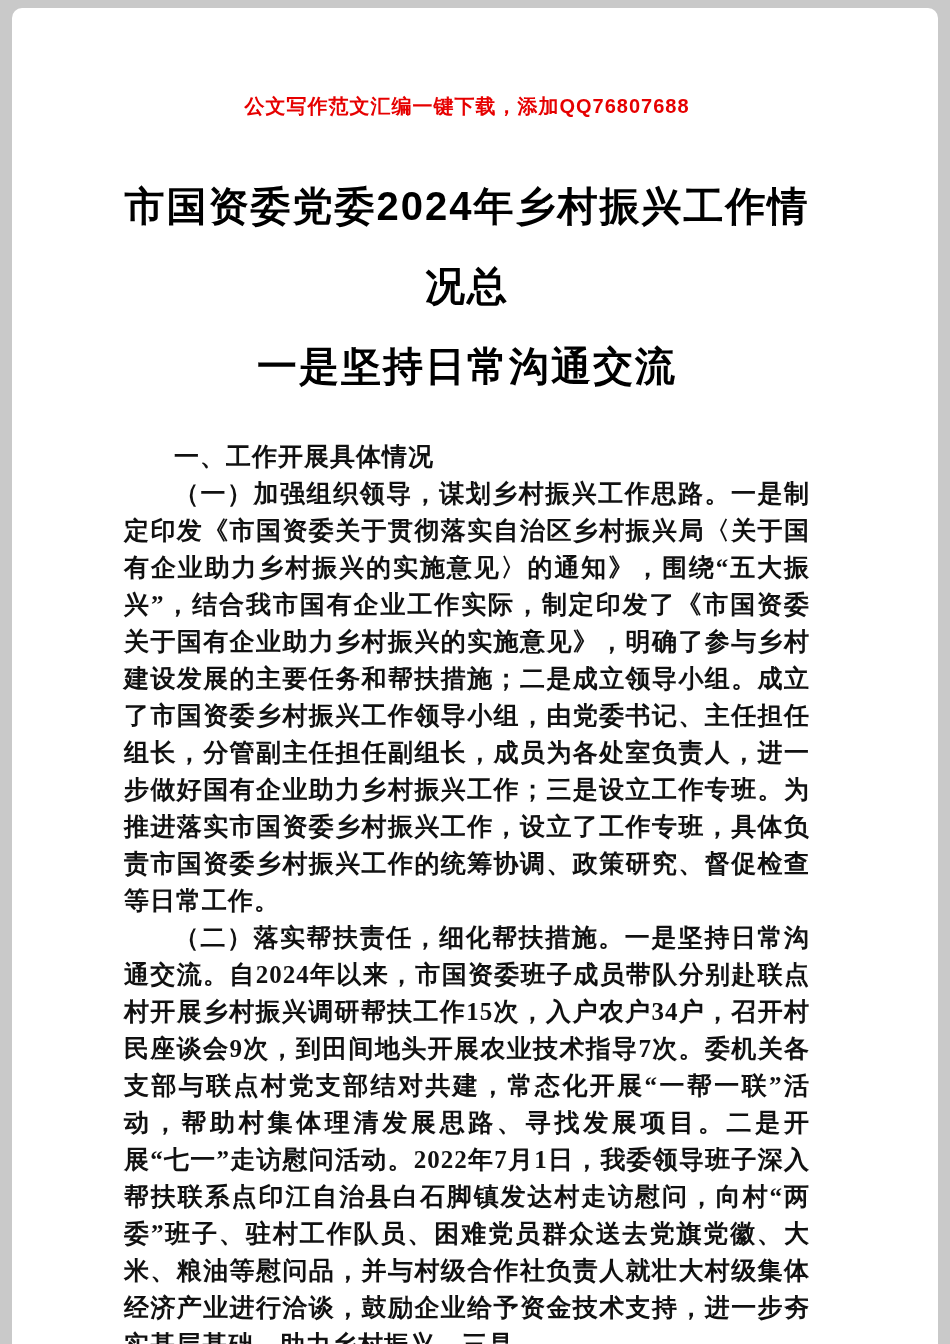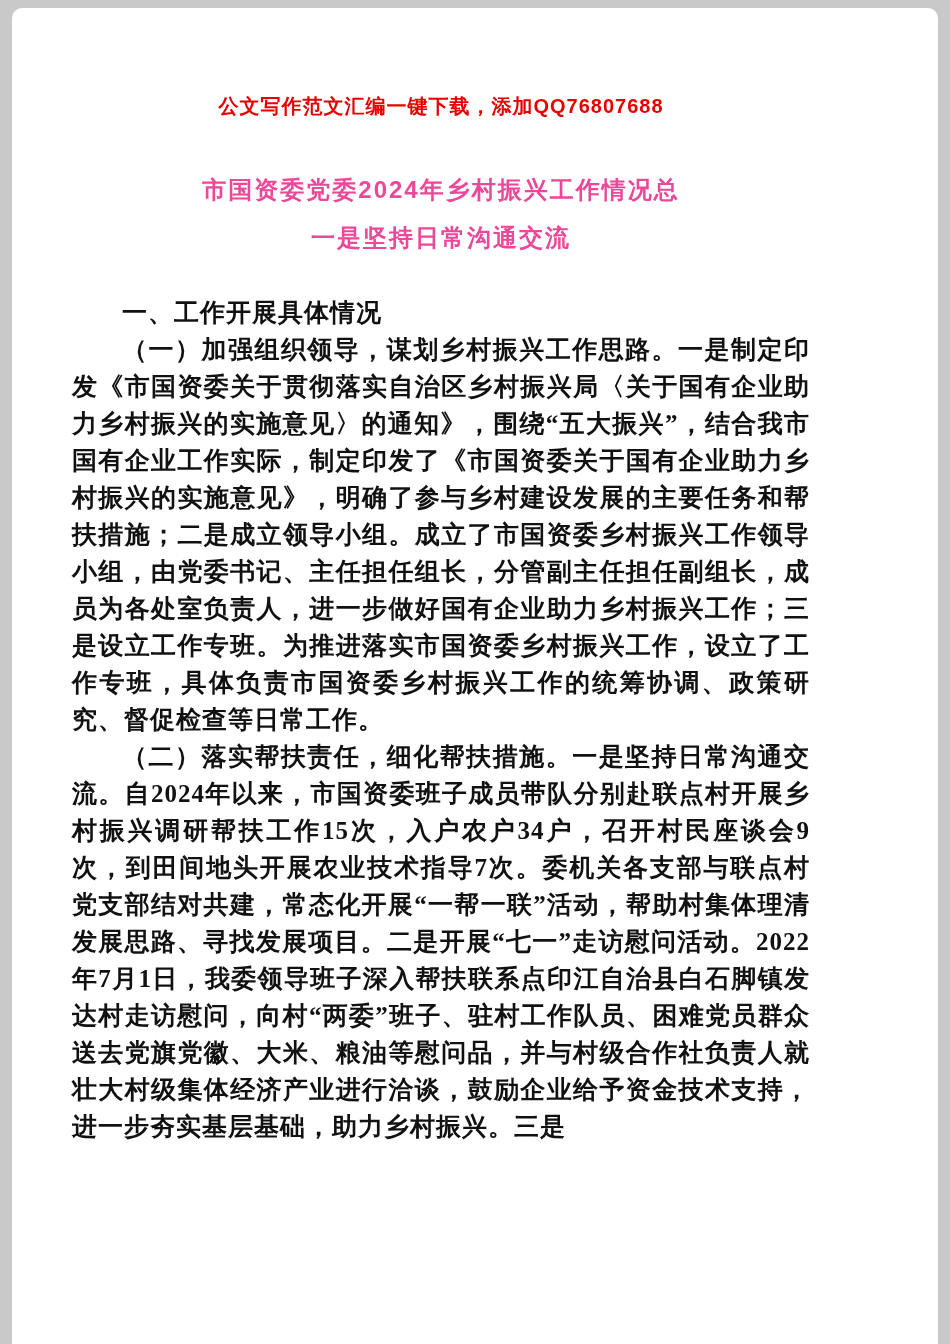--- a/index.html
+++ b/index.html
@@ -21,7 +21,7 @@
     height: 100%;
     background: #ffffff;
     border-radius: 10px 10px 0 0;
-    padding: 85px 128px 0 60px;
+    padding: 85px 128px 0 112px;
     color: #000000;
     overflow: hidden;
   }

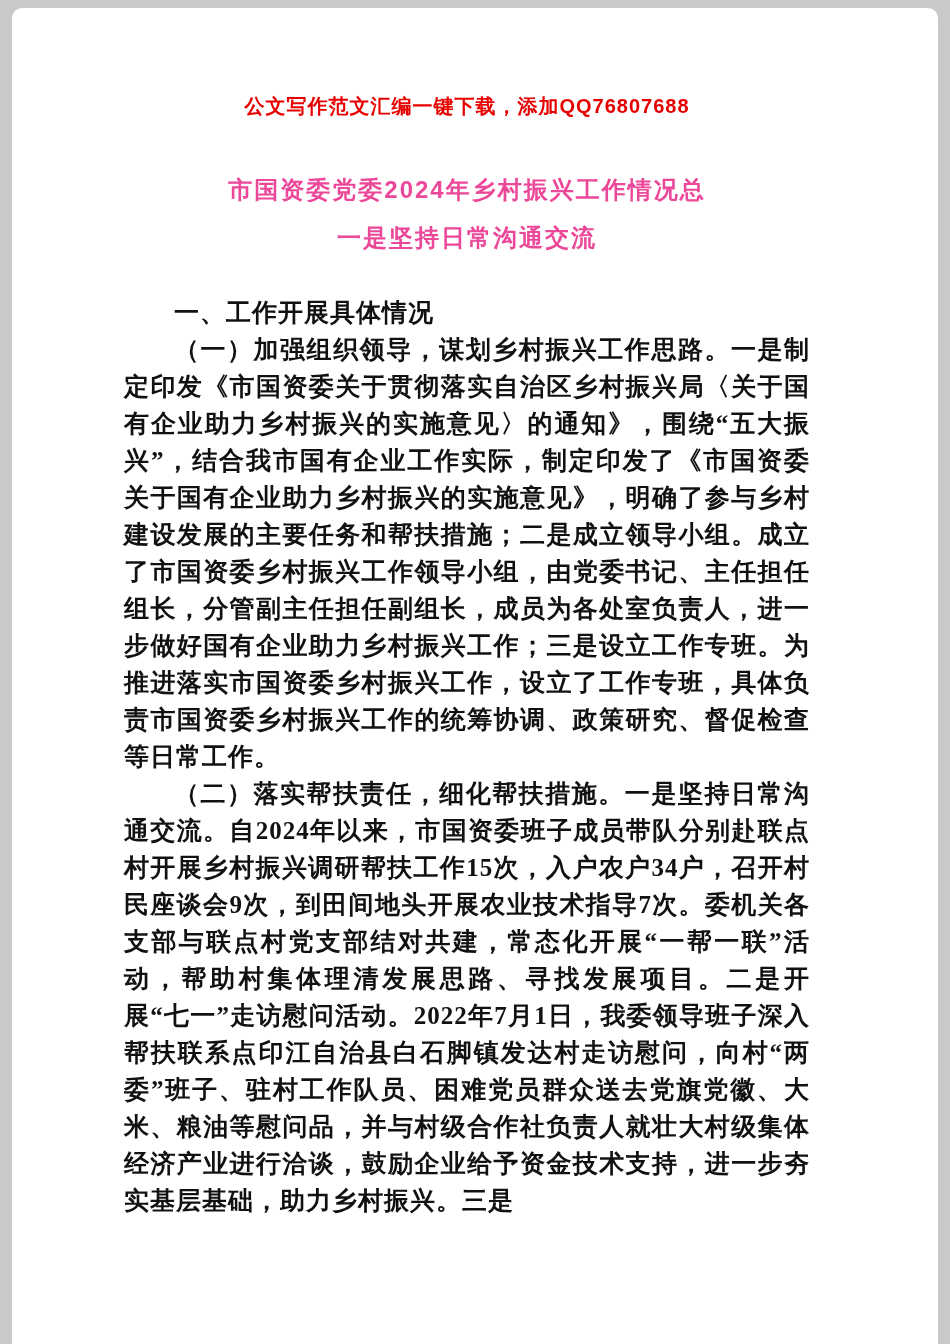--- a/index.html
+++ b/index.html
@@ -36,12 +36,12 @@
   .doc-title {
     margin-top: 46px;
     text-align: center;
-    font-size: 24px;
+    font-size: 40px;
     font-weight: 700;
     line-height: 2.0;
     letter-spacing: 2px;
     font-family: "Liberation Sans", sans-serif;
-    color: #ec4899;
+    color: #000000;
   }
   .title-line { display: block; }
   .doc-body {

